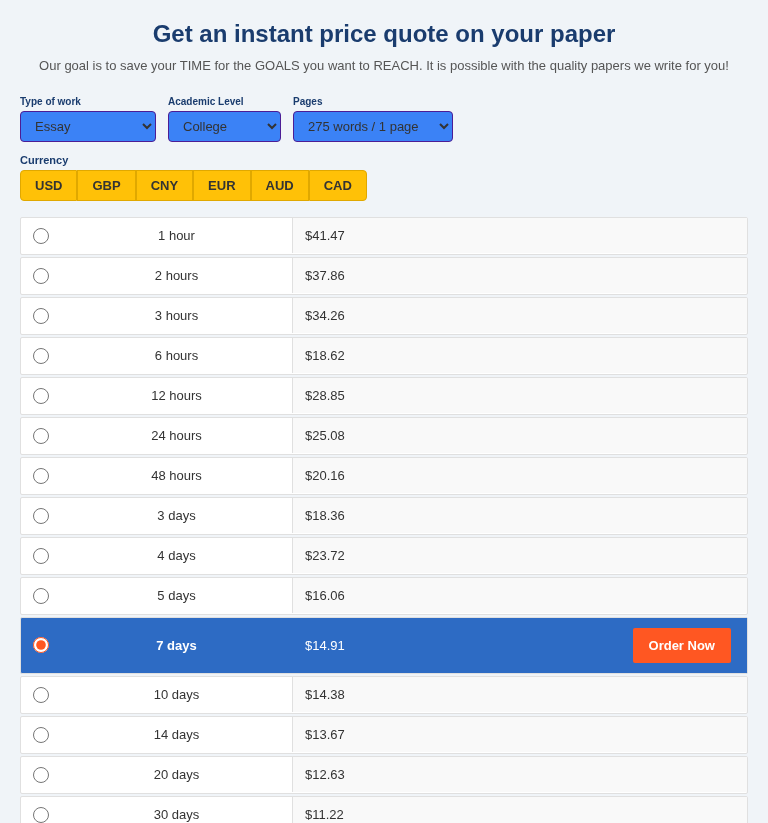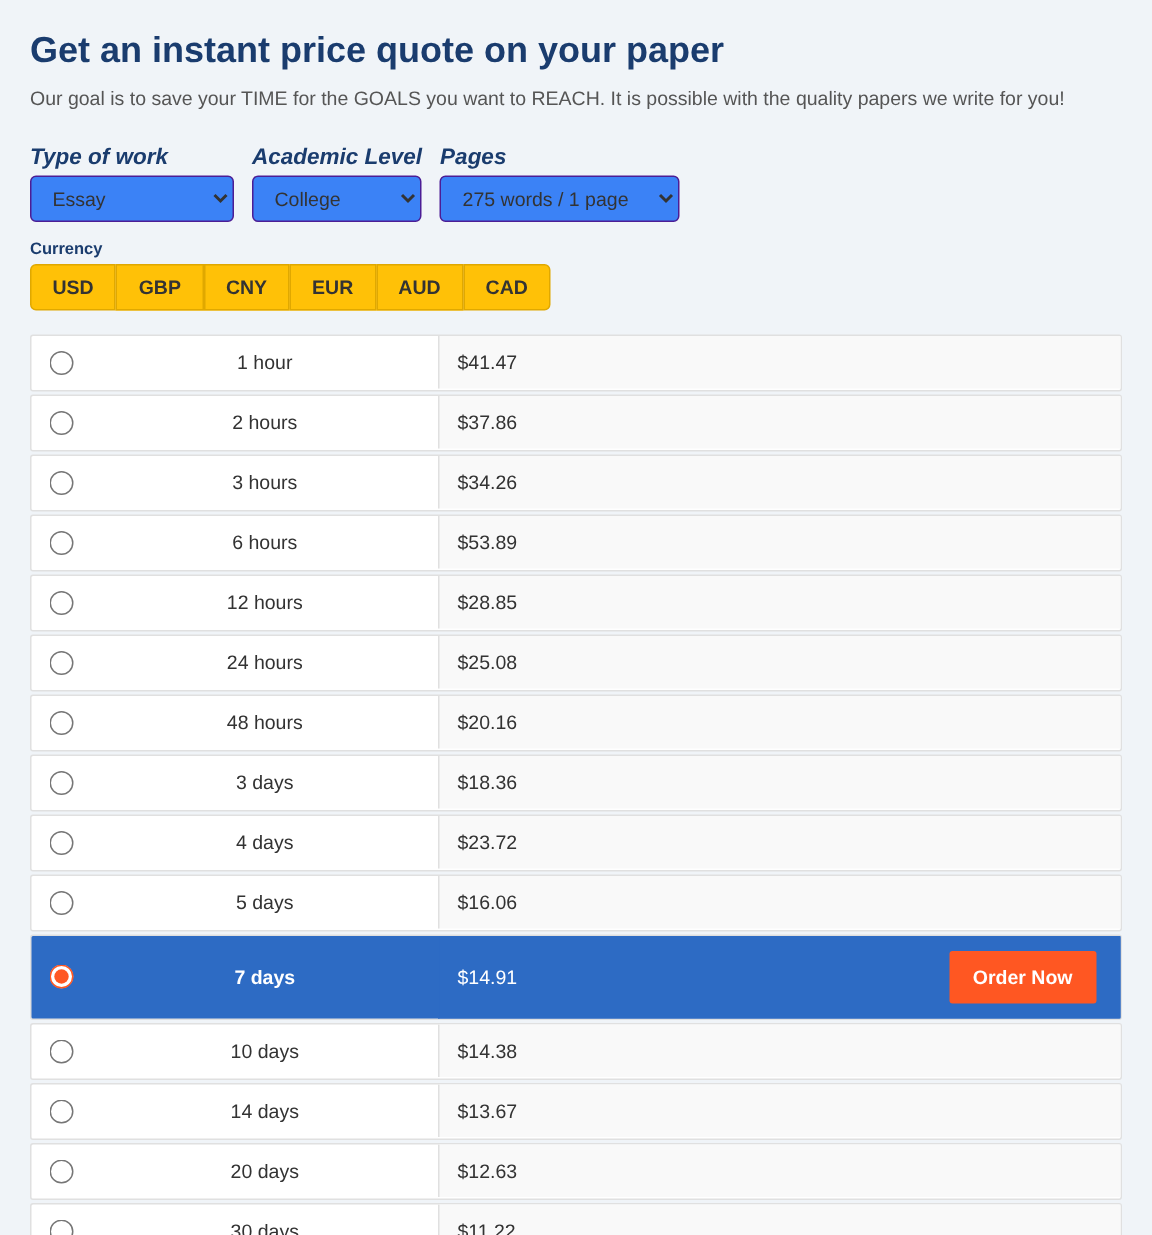--- a/index.html
+++ b/index.html
@@ -15,6 +15,7 @@
       background: #f0f4f8;
     }
     .header {
+      text-align: center;
       margin-bottom: 20px;
     }
     .header h1 {

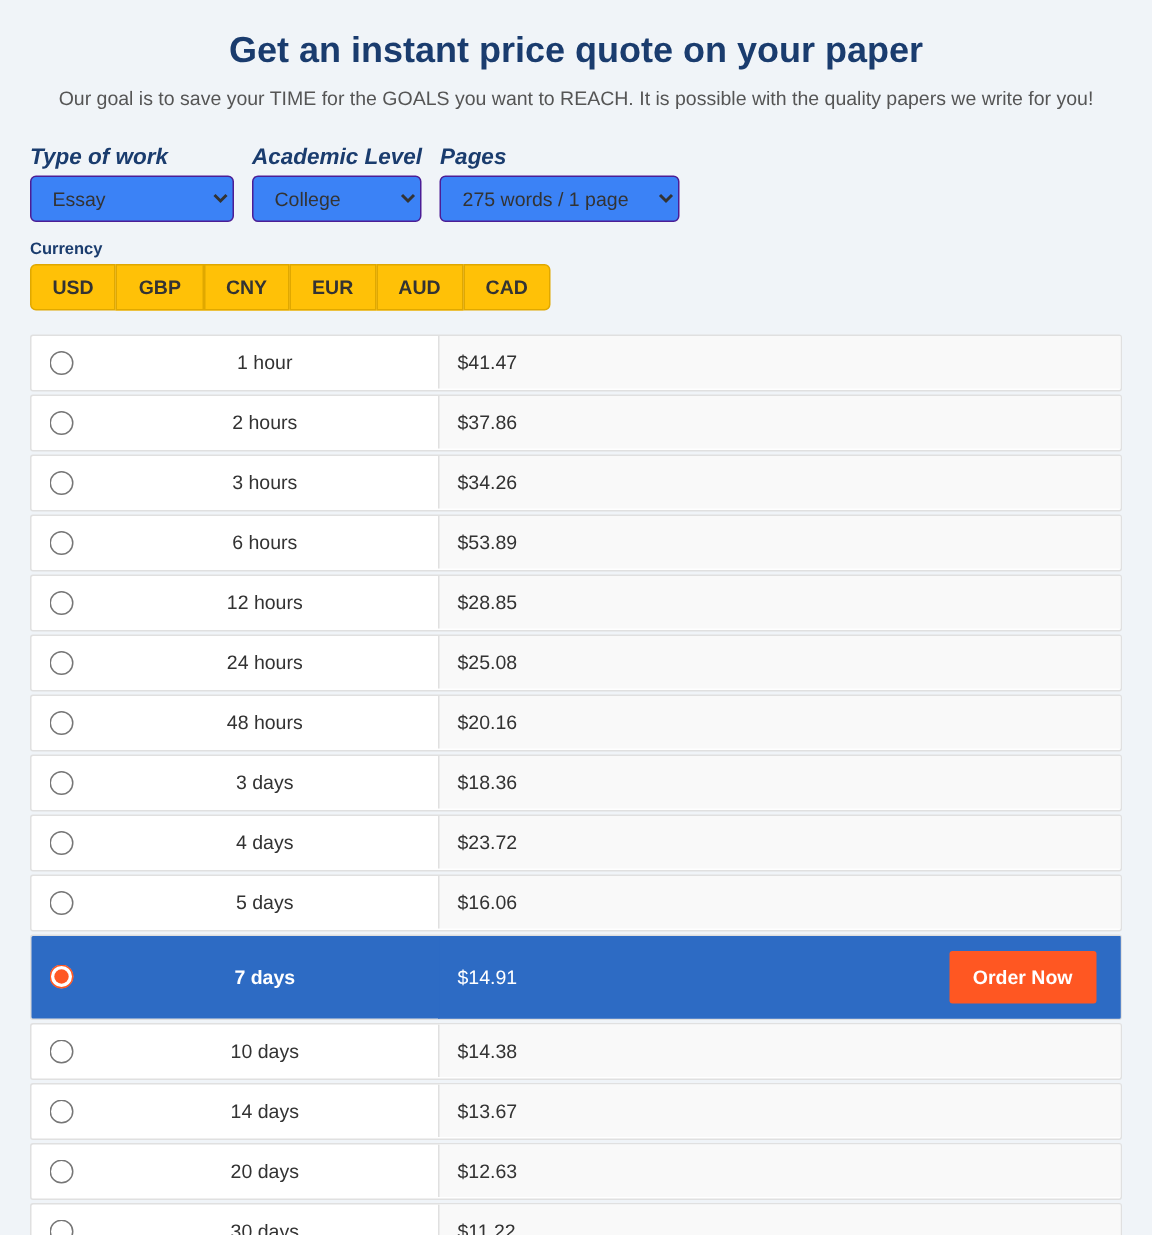--- a/index.html
+++ b/index.html
@@ -42,10 +42,9 @@
       gap: 4px;
     }
     .control-group label {
-      font-size: 15px;
+      font-size: 10px;
       color: #1a3c6e;
       font-weight: 600;
-      font-style: italic;
     }
     .control-group select {
       border: 1px solid #4c1d95;

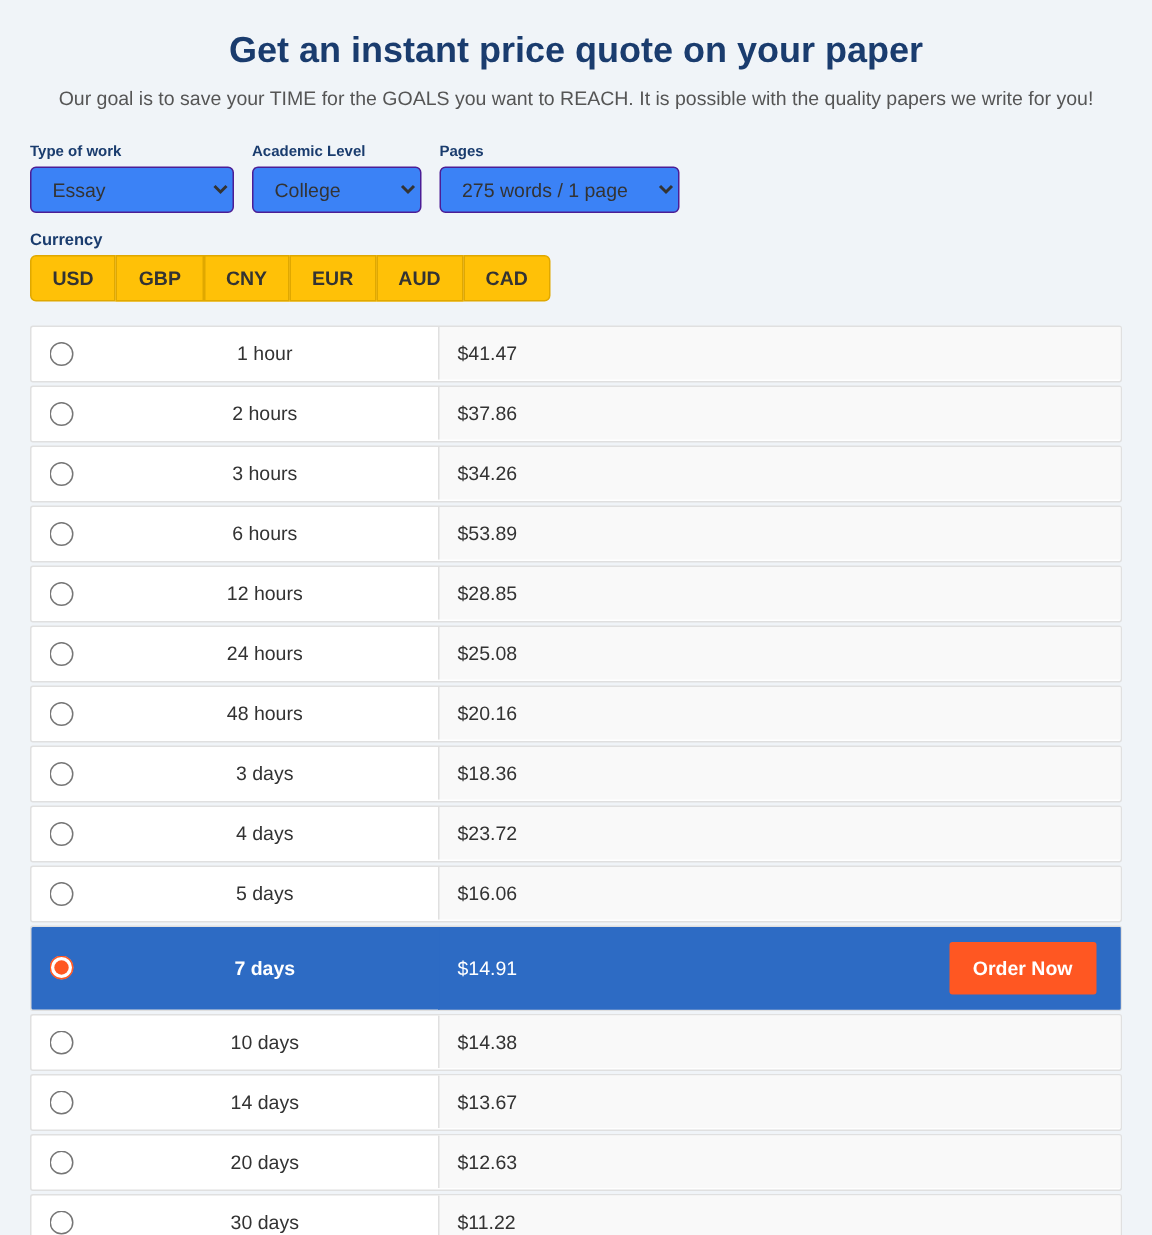--- a/index.html
+++ b/index.html
@@ -236,7 +236,7 @@
           <input type="radio" name="deadline" value="6h" style="">
         </div>
         <div class="time-cell">6 hours</div>
-        <div class="price-cell">$53.89</div>
+        <div class="price-cell">$18.62</div>
       </div>
       <div class="pricing-row">
         <div class="radio-cell">

